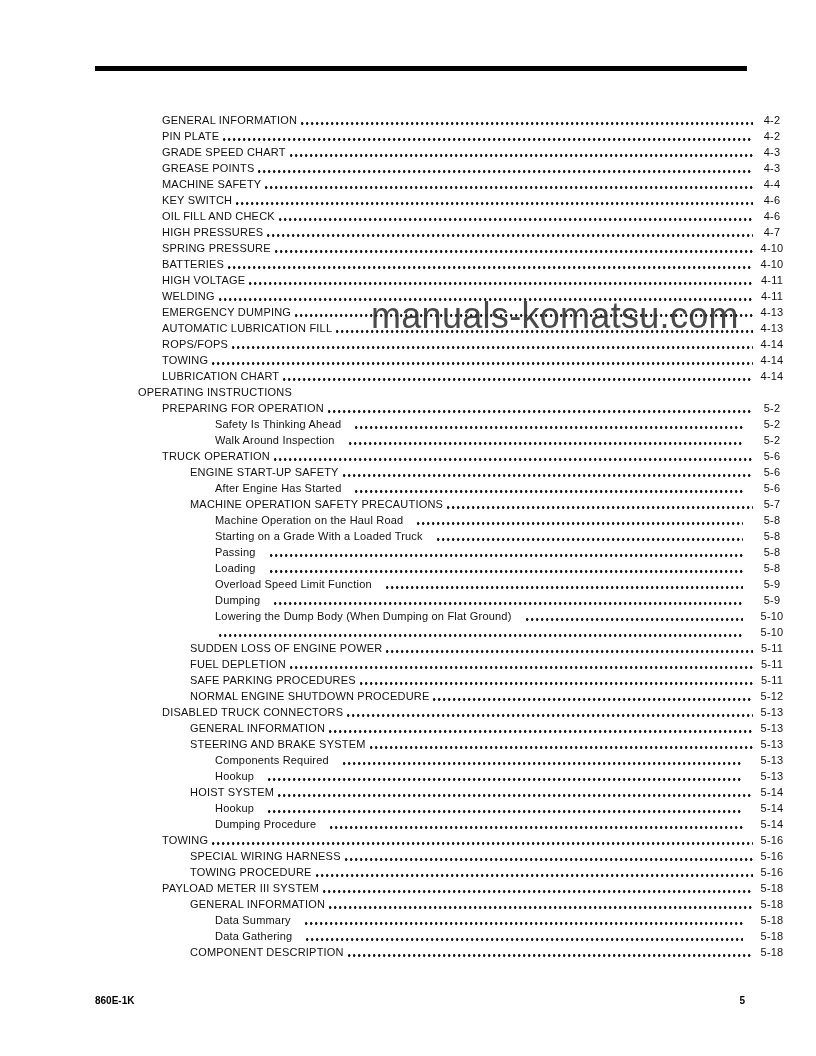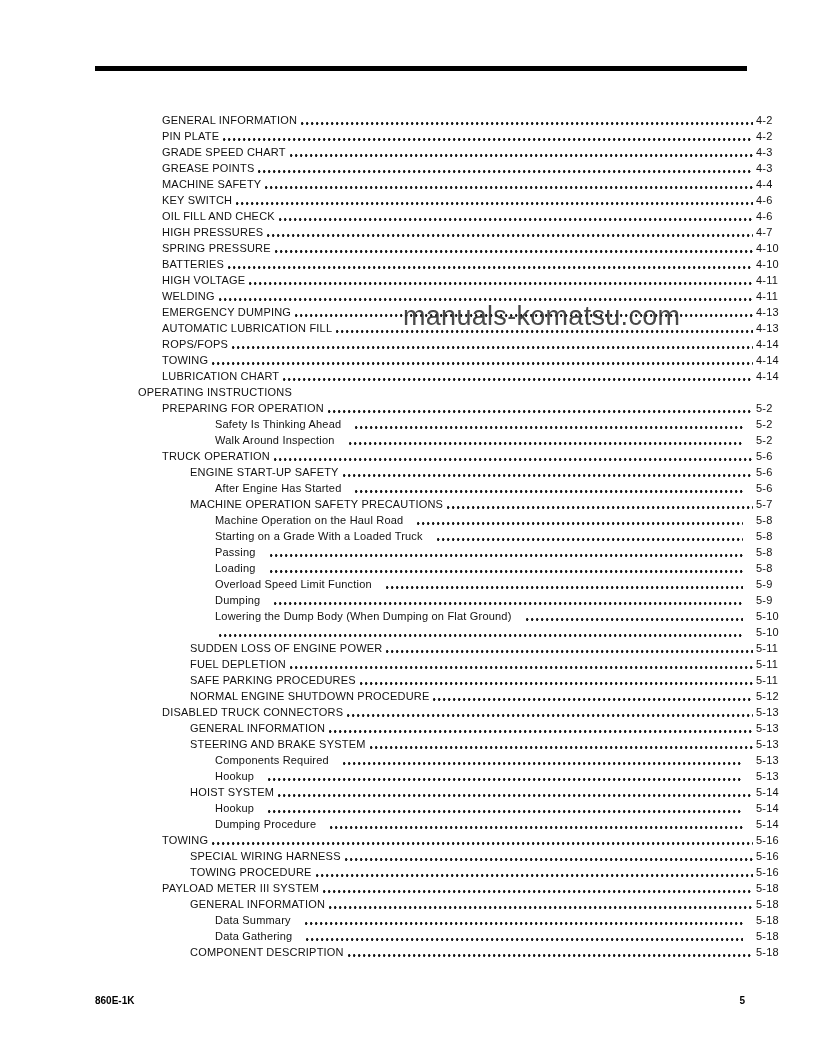--- a/index.html
+++ b/index.html
@@ -61,7 +61,7 @@
   .toc-page {
     flex: 0 0 auto;
     width: 32px;
-    text-align: left;
+    text-align: center;
   }
   .watermark {
     position: absolute;

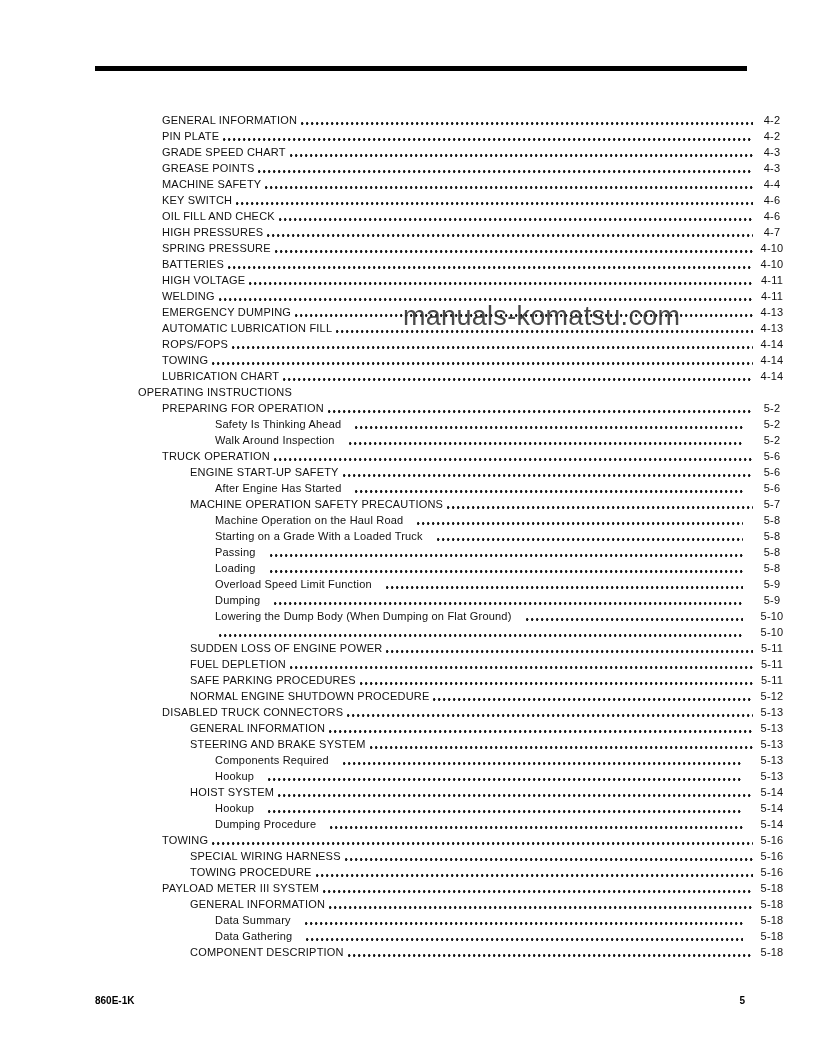--- a/index.html
+++ b/index.html
@@ -67,13 +67,12 @@
     position: absolute;
     left: 371px;
     top: 301px;
-    font-size: 27px;
+    font-size: 36px;
     line-height: 30px;
     color: #303030;
     opacity: 0.88;
     letter-spacing: 0.3px;
     pointer-events: none;
-    margin-left: 32px;
   }
   .footer {
     position: absolute;

